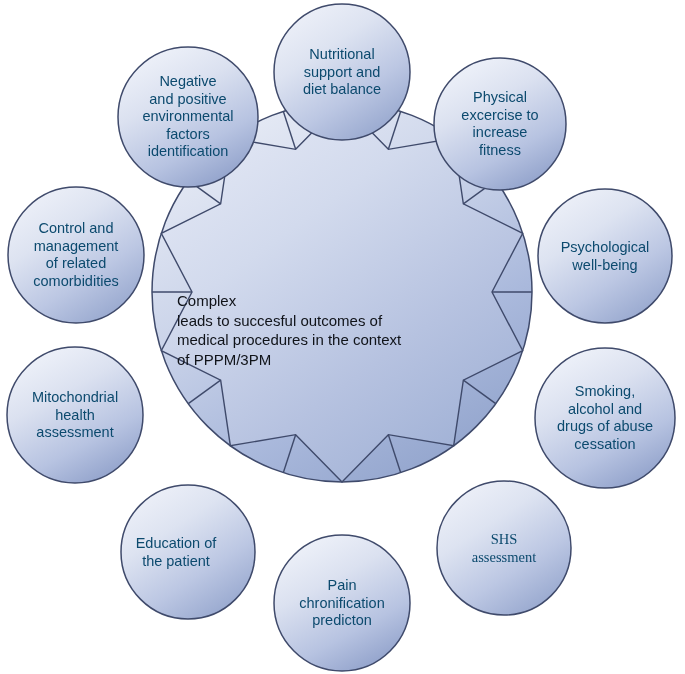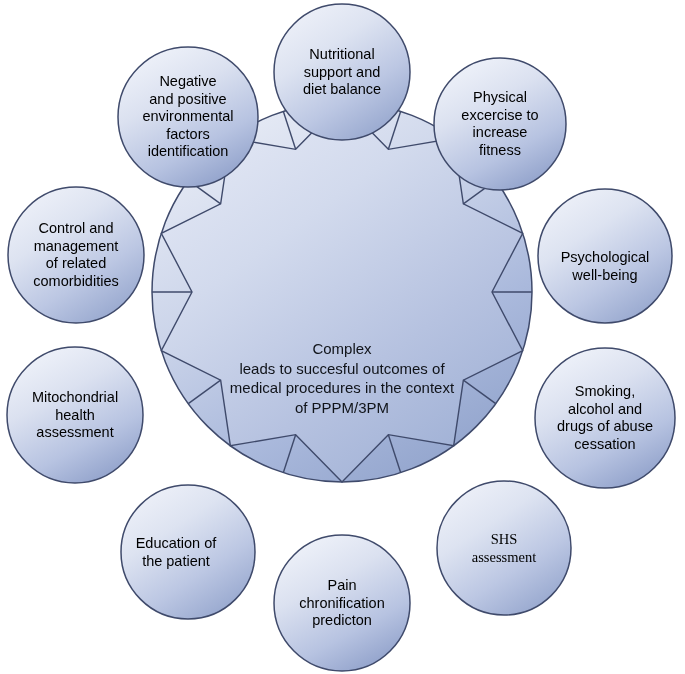--- a/index.html
+++ b/index.html
@@ -30,7 +30,7 @@
   .node-label {
     position: absolute;
     text-align: center;
-    color: #000000;
+    color: #0c4a6e;
     font-family: "Liberation Sans", sans-serif;
     font-size: 14.5px;
     line-height: 17.5px;

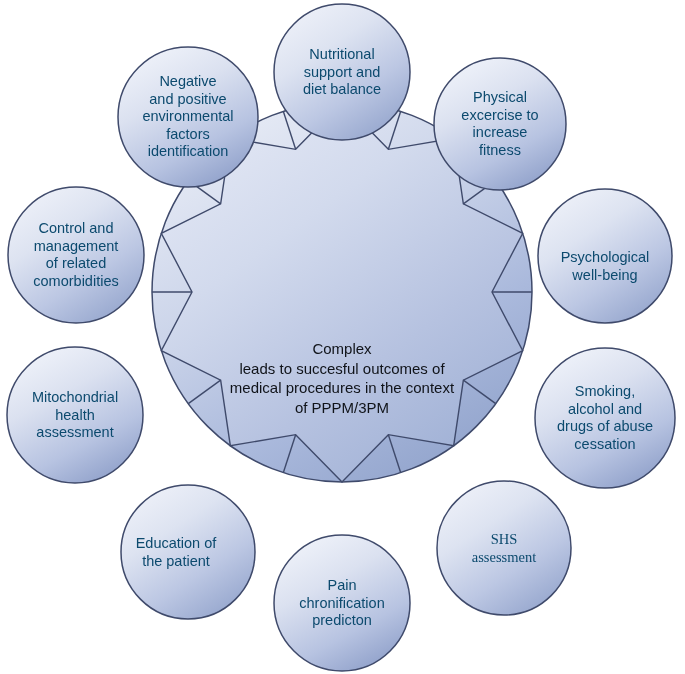--- a/index.html
+++ b/index.html
@@ -145,7 +145,7 @@
 excercise to
 increase
 fitness</div>
-      <div class="node-label" style="left: 605px; top: 256px; width: 128px; margin-top: 10px;">Psychological
+      <div class="node-label" style="left: 605px; top: 256px; width: 128px;">Psychological
 well-being</div>
       <div class="node-label" style="left: 605px; top: 418px; width: 134px;">Smoking,
 alcohol and

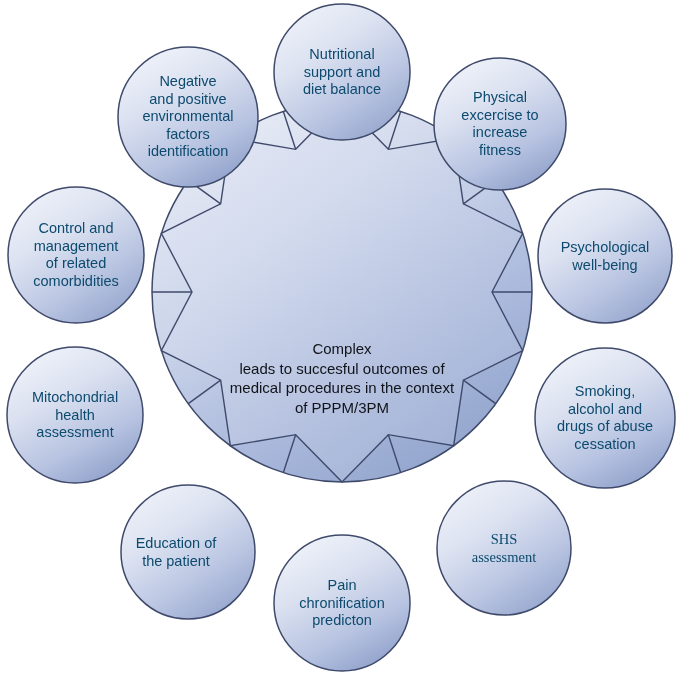--- a/index.html
+++ b/index.html
@@ -40,7 +40,7 @@
   }
   .center-label {
     position: absolute;
-    text-align: center;
+    text-align: left;
     color: #101319;
     font-family: "Liberation Sans", sans-serif;
     font-size: 15px;
@@ -48,7 +48,6 @@
     transform: translate(-50%, -50%);
     pointer-events: none;
     width: 330px;
-    margin-top: 48px;
   }
   .center-label .ttl {
     display: block;

